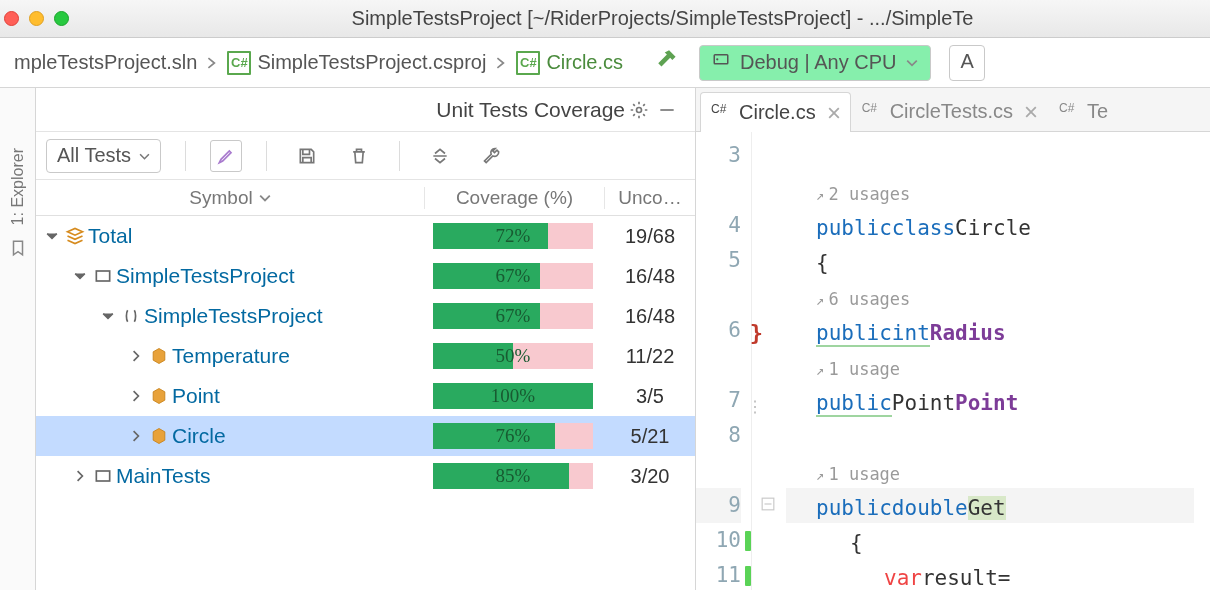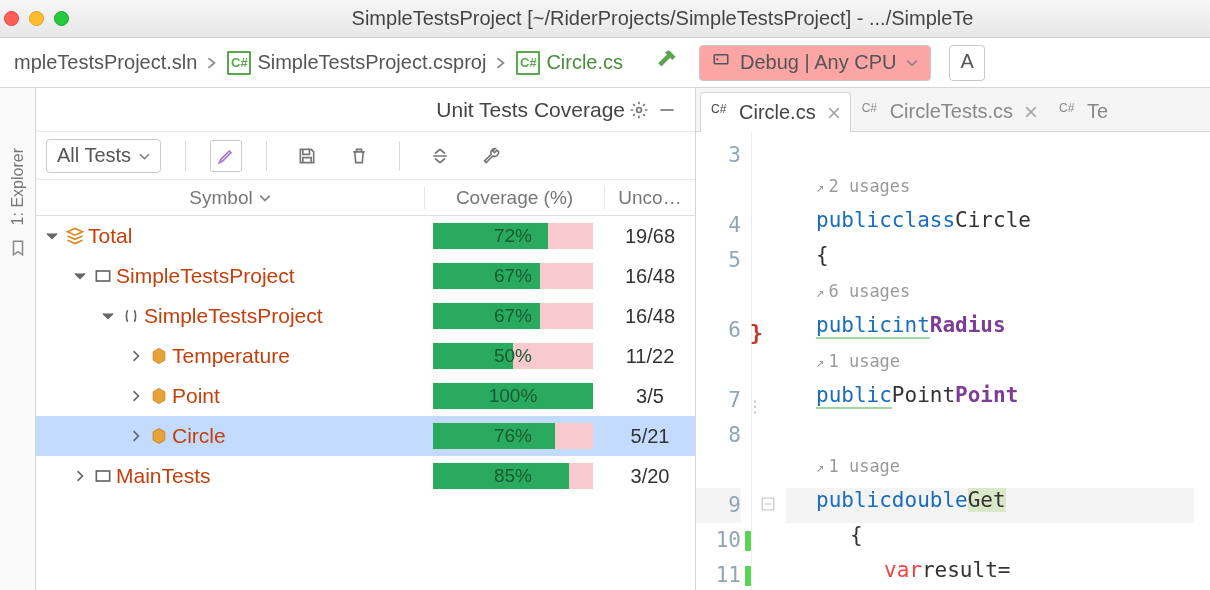--- a/index.html
+++ b/index.html
@@ -70,7 +70,7 @@
     display:flex; align-items:center; gap:10px;
     border:1px solid #c9c9c9; border-radius:4px;
     padding: 4px 12px; height:36px;
-    background:#fca5a5;
+    background:#86efac;
     color:#555;
   }
   .run-config .rc-ico svg{ width:18px; height:18px; }

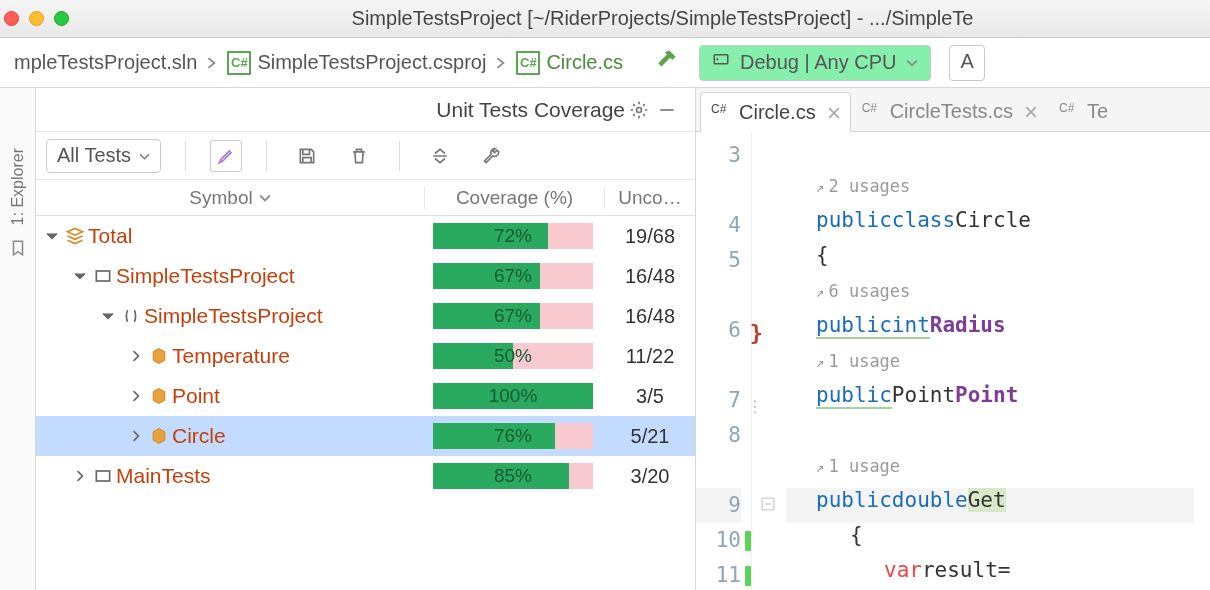--- a/index.html
+++ b/index.html
@@ -215,7 +215,7 @@
   .fold { position:absolute; left:9px; color:#c9c9c9;}
   .fold svg{width:14px;height:14px;}
   .code {
-    flex:1; padding:6px 16px 0 30px; line-height:25px;
+    flex:1; padding:6px 16px 0 30px; line-height:41px;
     white-space:nowrap; overflow:hidden;
   }
   .cl{height:35px;}

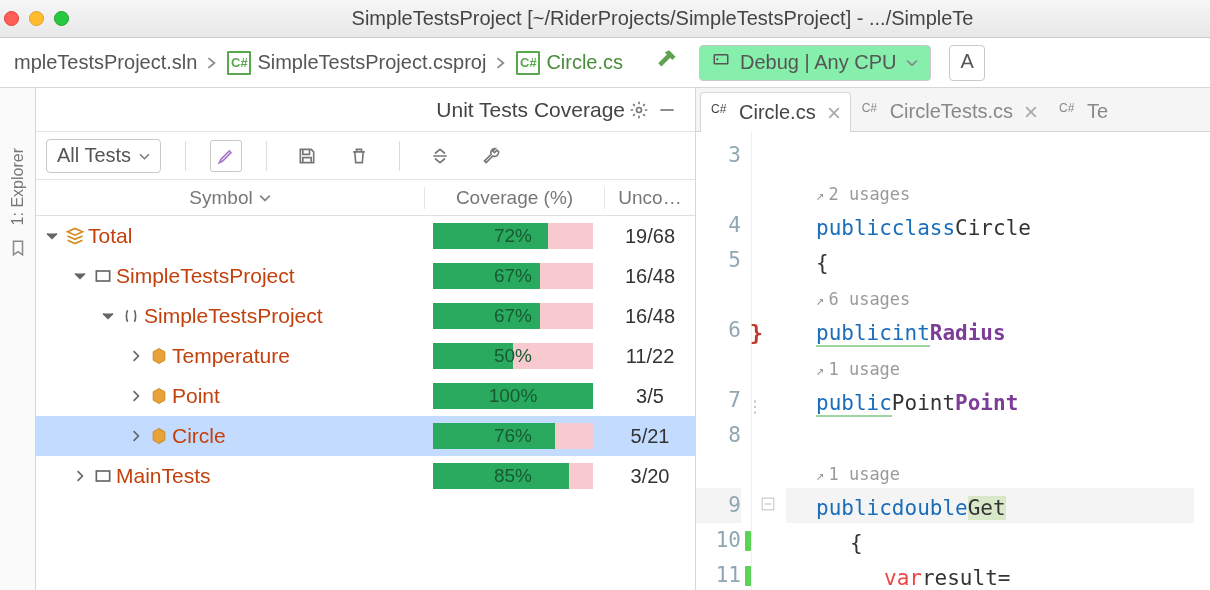--- a/index.html
+++ b/index.html
@@ -154,7 +154,7 @@
   .arrow svg{width:12px;height:12px;}
   .node-ico { width:26px; display:inline-flex; justify-content:center; }
   .node-ico svg{width:20px;height:20px;}
-  .sym { flex:1; color:#c2410c; font-size:21px; white-space:nowrap; overflow:hidden;}
+  .sym { flex:1; color:#0369a1; font-size:21px; white-space:nowrap; overflow:hidden;}
   .covcell { width:180px; display:flex; align-items:flex-end; padding:0 8px;}
   .bar { width:160px; height:26px; position:relative; background:#f8c9cf; }
   .bar .fill { position:absolute; left:0; top:0; bottom:0; background:#29aa5f;}

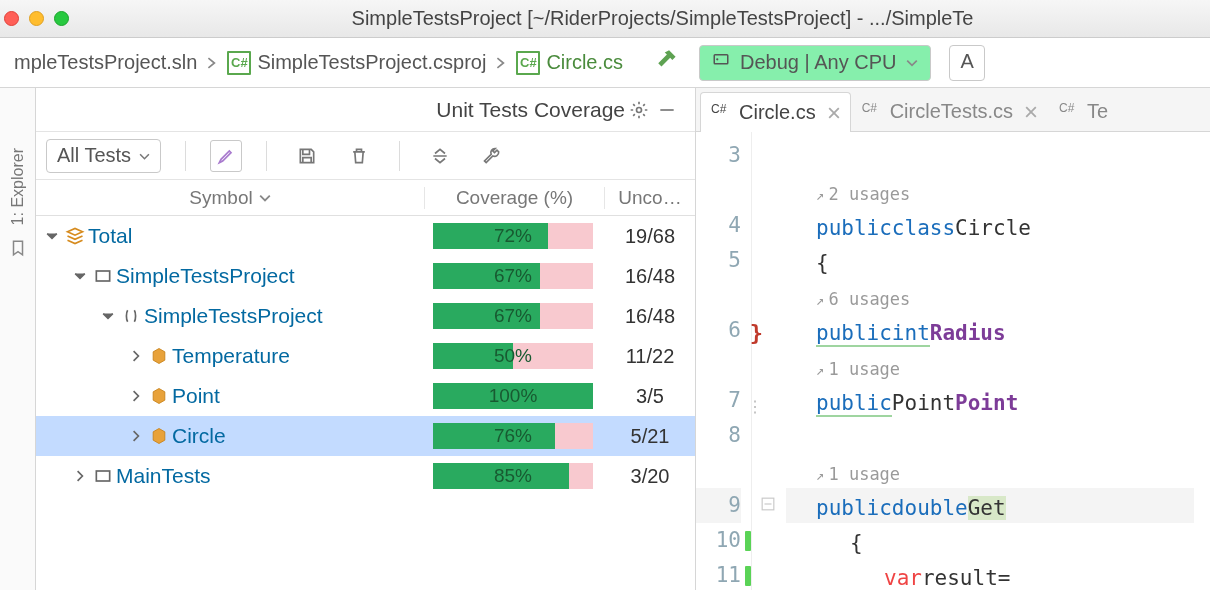--- a/index.html
+++ b/index.html
@@ -155,7 +155,7 @@
   .node-ico { width:26px; display:inline-flex; justify-content:center; }
   .node-ico svg{width:20px;height:20px;}
   .sym { flex:1; color:#0369a1; font-size:21px; white-space:nowrap; overflow:hidden;}
-  .covcell { width:180px; display:flex; align-items:flex-end; padding:0 8px;}
+  .covcell { width:180px; display:flex; align-items:flex-end; padding:0 8px;font-family:Liberation Serif, serif;}
   .bar { width:160px; height:26px; position:relative; background:#f8c9cf; }
   .bar .fill { position:absolute; left:0; top:0; bottom:0; background:#29aa5f;}
   .bar .pct {

